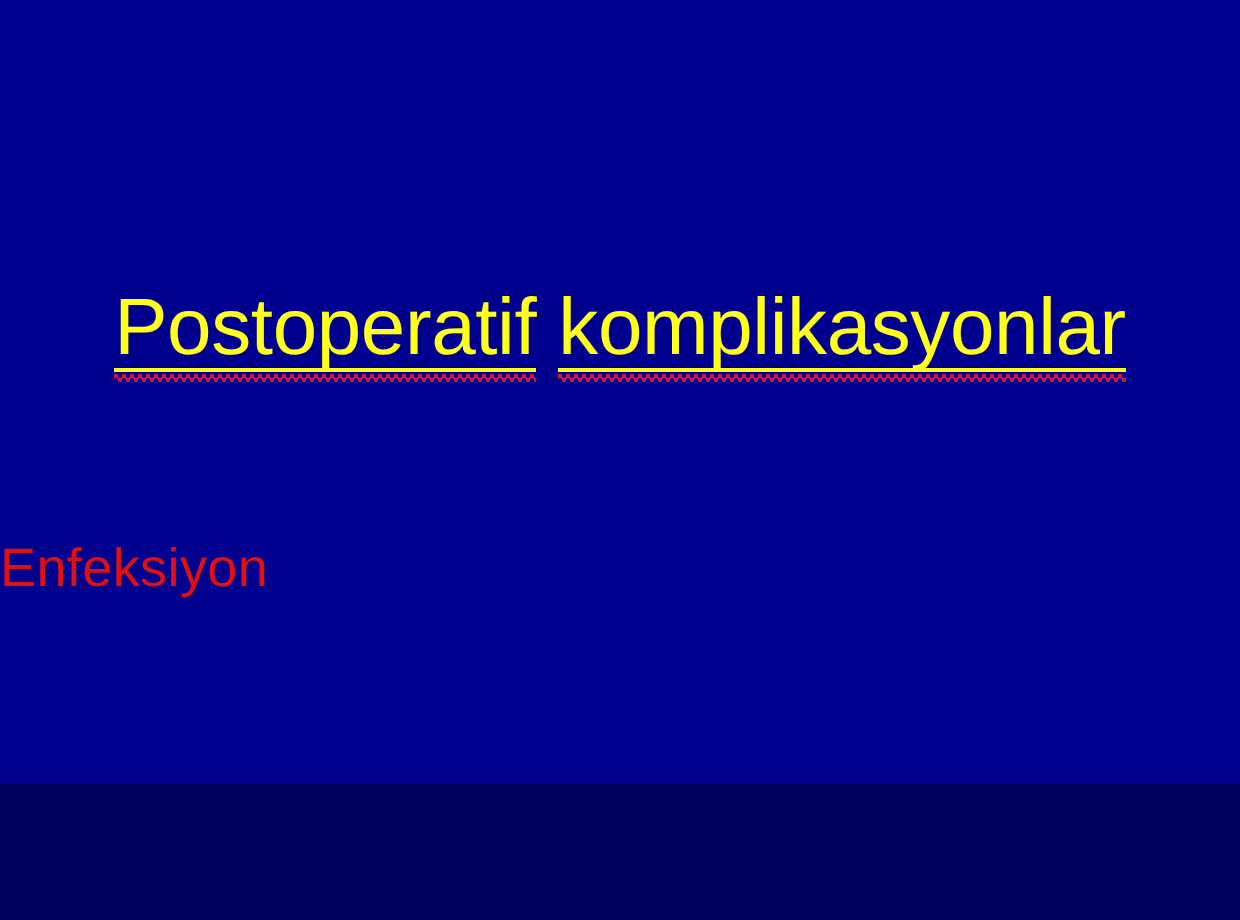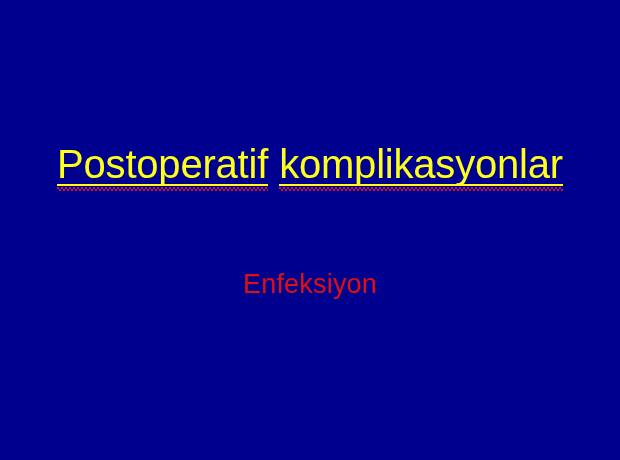--- a/index.html
+++ b/index.html
@@ -12,7 +12,7 @@
   .slide {
     position: relative;
     width: 620px;
-    height: 460px;
+    height: 392px;
     overflow: hidden;
     background: #00008f;
     font-family: "Liberation Sans", sans-serif;

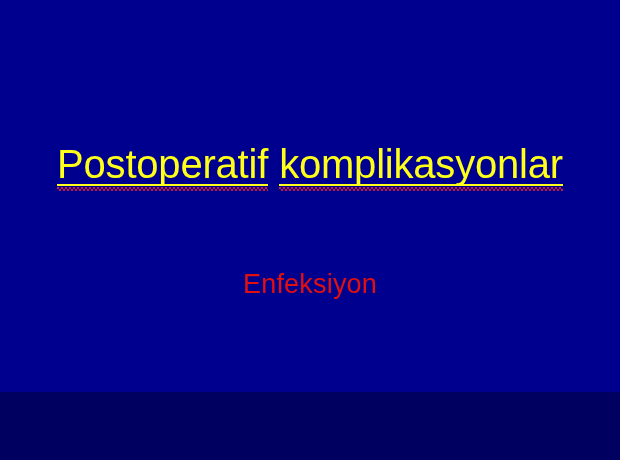--- a/index.html
+++ b/index.html
@@ -84,7 +84,7 @@
     left: 0;
     top: 271px;
     width: 620px;
-    text-align: center;
+    text-align: left;
     line-height: 1;
     white-space: nowrap;
   }

